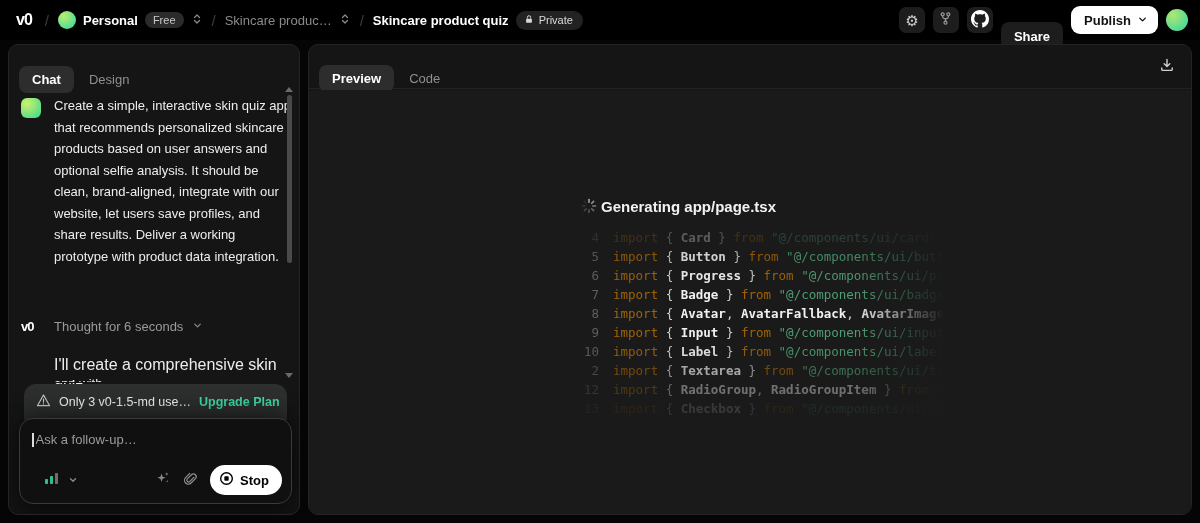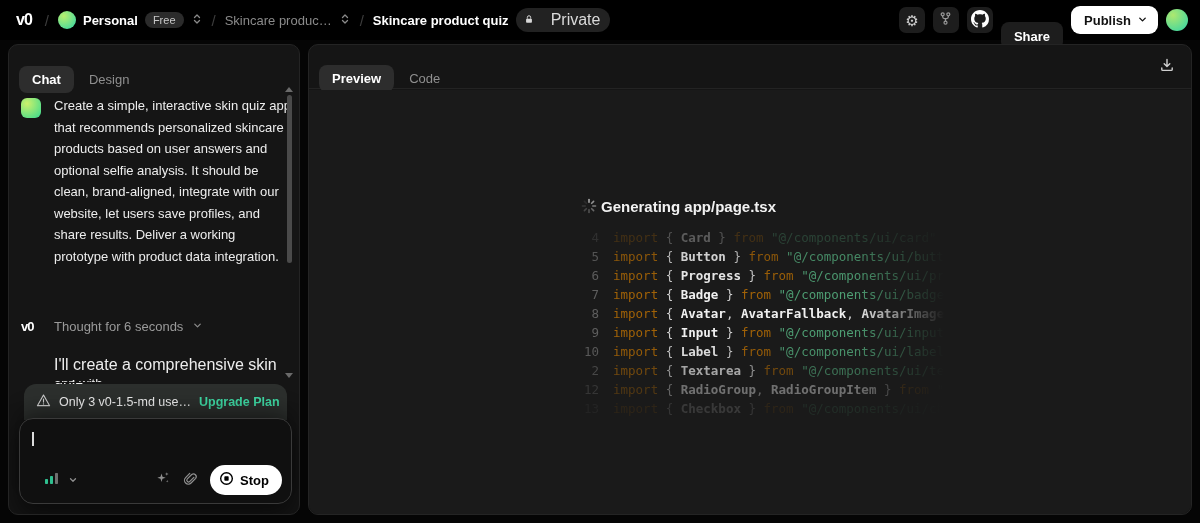--- a/index.html
+++ b/index.html
@@ -16,7 +16,7 @@
   .badge-free { font-size:11px; padding:2px 8px; border-radius:999px; background:#2b2b2b; color:#c9c9c9; }
   .crumb-muted { font-size:13px; color:#8a8a8a; }
   .proj-title { font-size:13px; font-weight:600; color:#fff; }
-  .badge-private { display:flex; align-items:center; gap:17px; background:#222; border-radius:999px; padding:3px 10px 3px 8px; font-size:16px; color:#dadada;justify-content:space-between; }
+  .badge-private { display:flex; align-items:center; gap:5px; background:#222; border-radius:999px; padding:3px 10px 3px 8px; font-size:11px; color:#dadada;justify-content:space-between; }
   .topbar-right { margin-left:auto; display:flex; align-items:center; gap:8px; }
   .iconbtn { width:26px; height:26px; border-radius:7px; background:#1d1d1d; border:none; display:grid; place-items:center; cursor:pointer; color:#cfcfcf; }
   .gear-glyph { font-size:15px; line-height:1; color:#cfcfcf; }

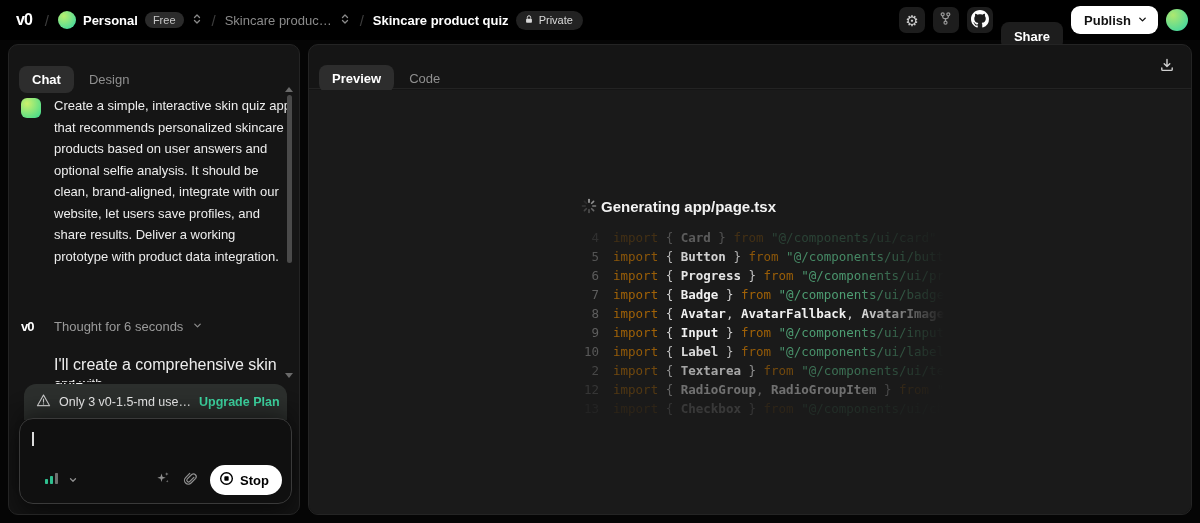--- a/index.html
+++ b/index.html
@@ -200,6 +200,7 @@
     <div class="input-card">
       <div class="input-row">
         <span class="caret"></span>
+        <input class="followup-input" type="text" placeholder="Ask a follow-up…" style="">
       </div>
       <div class="composer-toolbar">
         <div class="model-chip">

